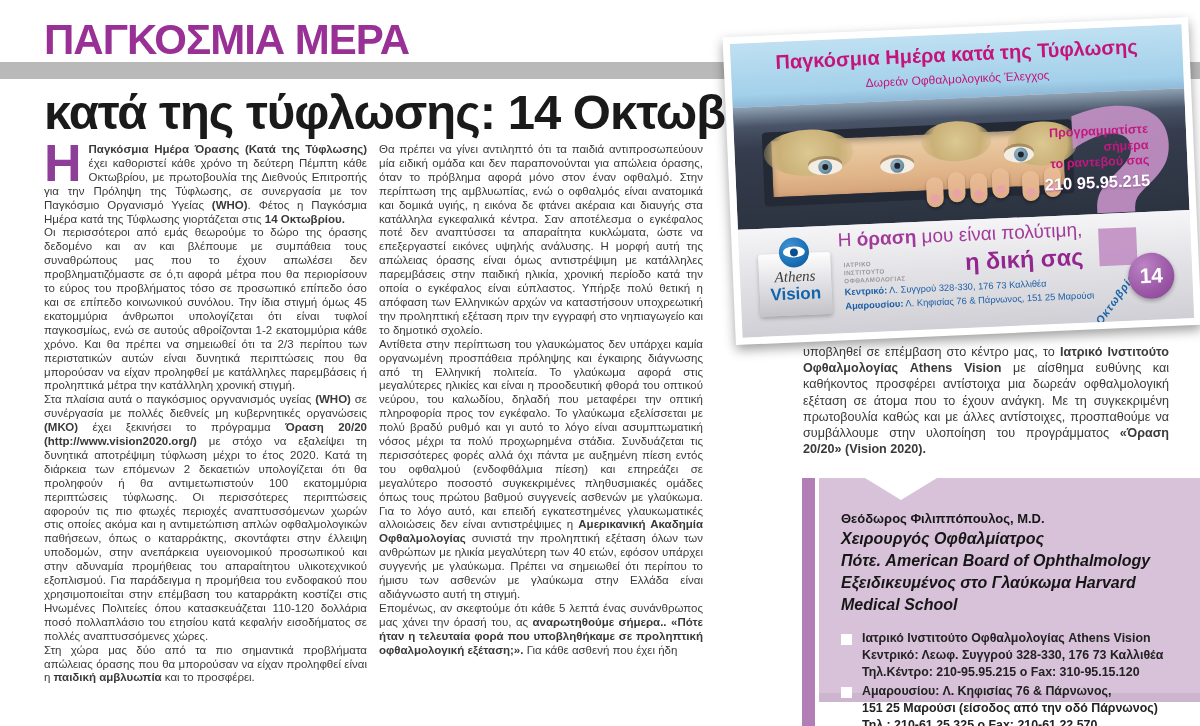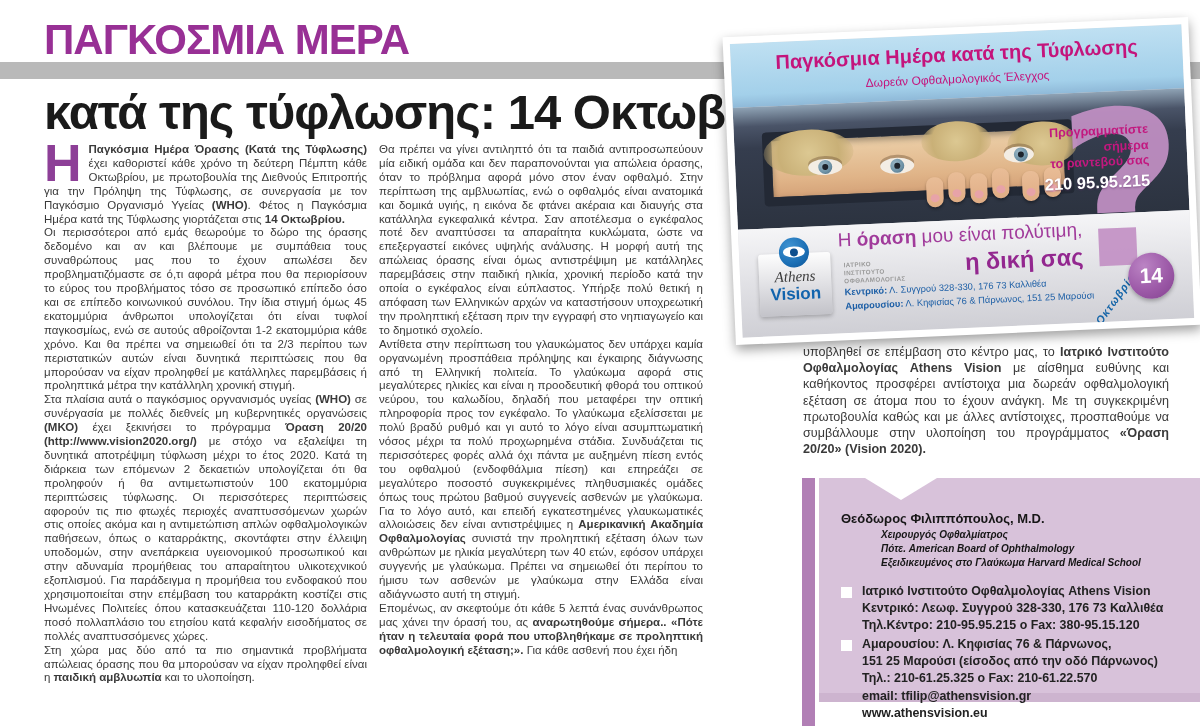--- a/index.html
+++ b/index.html
@@ -106,7 +106,7 @@
     border-left:36px solid transparent; border-right:36px solid transparent; border-top:22px solid #ffffff; }
   .doctor { padding:32px 14px 0 22px; color:#161616; }
   .doctor-name { font-size:13px; font-weight:bold; line-height:1.4; }
-  .doctor-line { font-size:10px; font-weight:bold; font-style:italic; line-height:1.38;margin-left:40px; }
+  .doctor-line { font-size:16px; font-weight:bold; font-style:italic; line-height:1.38; }
   .contacts { margin-top:13px; padding-left:22px; padding-right:10px; }
   .entry { display:flex; margin-bottom:1px; }
   .bullet { flex:0 0 11px; width:11px; height:11px; background:#ffffff; margin:4px 10px 0 0; }

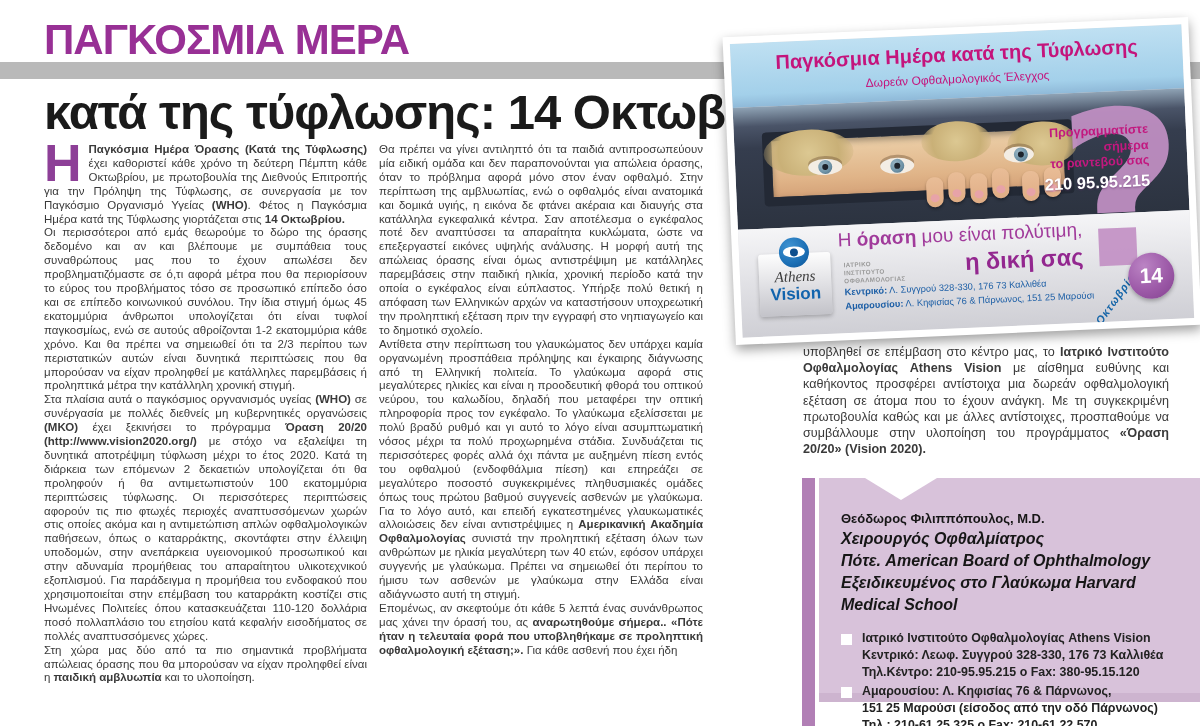--- a/index.html
+++ b/index.html
@@ -125,7 +125,7 @@
       <p><span class="dropcap">Η</span><span class="seg-b">Παγκόσμια Ημέρα Όρασης (Κατά της Τύφλωσης)</span><span class="seg-n"> έχει καθοριστεί κάθε χρόνο τη δεύτερη Πέμπτη κάθε Οκτωβρίου, με πρωτοβουλία της Διεθνούς Επιτροπής για την Πρόληψη της Τύφλωσης, σε συνεργασία με τον Παγκόσμιο Οργανισμό Υγείας </span><span class="seg-b">(WHO)</span><span class="seg-n">. Φέτος η Παγκόσμια Ημέρα κατά της Τύφλωσης γιορτάζεται στις </span><span class="seg-b">14 Οκτωβρίου.</span></p>
       <p><span class="seg-n">Οι περισσότεροι από εμάς θεωρούμε το δώρο της όρασης δεδομένο και αν και βλέπουμε με συμπάθεια τους συναθρώπους μας που το έχουν απωλέσει δεν προβληματιζόμαστε σε ό,τι αφορά μέτρα που θα περιορίσουν το εύρος του προβλήματος τόσο σε προσωπικό επίπεδο όσο και σε επίπεδο κοινωνικού συνόλου. Την ίδια στιγμή όμως 45 εκατομμύρια άνθρωποι υπολογίζεται ότι είναι τυφλοί παγκοσμίως, ενώ σε αυτούς αθροίζονται 1-2 εκατομμύρια κάθε χρόνο. Και θα πρέπει να σημειωθεί ότι τα 2/3 περίπου των περιστατικών αυτών είναι δυνητικά περιπτώσεις που θα μπορούσαν να είχαν προληφθεί με κατάλληλες παρεμβάσεις ή προληπτικά μέτρα την κατάλληλη χρονική στιγμή.</span></p>
       <p><span class="seg-n">Στα πλαίσια αυτά ο παγκόσμιος οργνανισμός υγείας </span><span class="seg-b">(WHO)</span><span class="seg-n"> σε συνέργασία με πολλές διεθνείς μη κυβερνητικές οργανώσεις </span><span class="seg-b">(ΜΚΟ)</span><span class="seg-n"> έχει ξεκινήσει το πρόγραμμα </span><span class="seg-b">Όραση 20/20 (http://www.vision2020.org/)</span><span class="seg-n"> με στόχο να εξαλείψει τη δυνητικά αποτρέψιμη τύφλωση μέχρι το έτος 2020. Κατά τη διάρκεια των επόμενων 2 δεκαετιών υπολογίζεται ότι θα προληφούν ή θα αντιμετωπιστούν 100 εκατομμύρια περιπτώσεις τύφλωσης. Οι περισσότερες περιπτώσεις αφορούν τις πιο φτωχές περιοχές αναπτυσσόμενων χωρών στις οποίες ακόμα και η αντιμετώπιση απλών οφθαλμολογικών παθήσεων, όπως ο καταρράκτης, σκοντάφτει στην έλλειψη υποδομών, στην ανεπάρκεια υγειονομικού προσωπικού και στην αδυναμία προμήθειας του απαραίτητου υλικοτεχνικού εξοπλισμού. Για παράδειγμα η προμήθεια του ενδοφακού που χρησιμοποιείται στην επέμβαση του καταρράκτη κοστίζει στις Ηνωμένες Πολιτείες όπου κατασκευάζεται 110-120 δολλάρια ποσό πολλαπλάσιο του ετησίου κατά κεφαλήν εισοδήματος σε πολλές αναπτυσσόμενες χώρες.</span></p>
-      <p><span class="seg-n">Στη χώρα μας δύο από τα πιο σημαντικά προβλήματα απώλειας όρασης που θα μπορούσαν να είχαν προληφθεί είναι η </span><span class="seg-b">παιδική αμβλυωπία</span><span class="seg-n"> και το υλοποίηση.</span></p>
+      <p><span class="seg-n">Στη χώρα μας δύο από τα πιο σημαντικά προβλήματα απώλειας όρασης που θα μπορούσαν να είχαν προληφθεί είναι η </span><span class="seg-b">παιδική αμβλυωπία</span><span class="seg-n"> και το προσφέρει.</span></p>
     </div>
   <div id="col2" class="col">
       <p><span class="seg-n">Θα πρέπει να γίνει αντιληπτό ότι τα παιδιά αντιπροσωπεύουν μία ειδική ομάδα και δεν παραπονούνται για απώλεια όρασης, όταν το πρόβλημα αφορά μόνο στον έναν οφθαλμό. Στην περίπτωση της αμβλυωπίας, ενώ ο οφθαλμός είναι ανατομικά και δομικά υγιής, η εικόνα δε φτάνει ακέραια και διαυγής στα κατάλληλα εγκεφαλικά κέντρα. Σαν αποτέλεσμα ο εγκέφαλος ποτέ δεν αναπτύσσει τα απαραίτητα κυκλώματα, ώστε να επεξεργαστεί εικόνες υψηλής ανάλυσης. Η μορφή αυτή της απώλειας όρασης είναι όμως αντιστρέψιμη με κατάλληλες παρεμβάσεις στην παιδική ηλικία, χρονική περίοδο κατά την οποία ο εγκέφαλος είναι εύπλαστος. Υπήρξε πολύ θετική η απόφαση των Ελληνικών αρχών να καταστήσουν υποχρεωτική την προληπτική εξέταση πριν την εγγραφή στο νηπιαγωγείο και το δημοτικό σχολείο.</span></p>

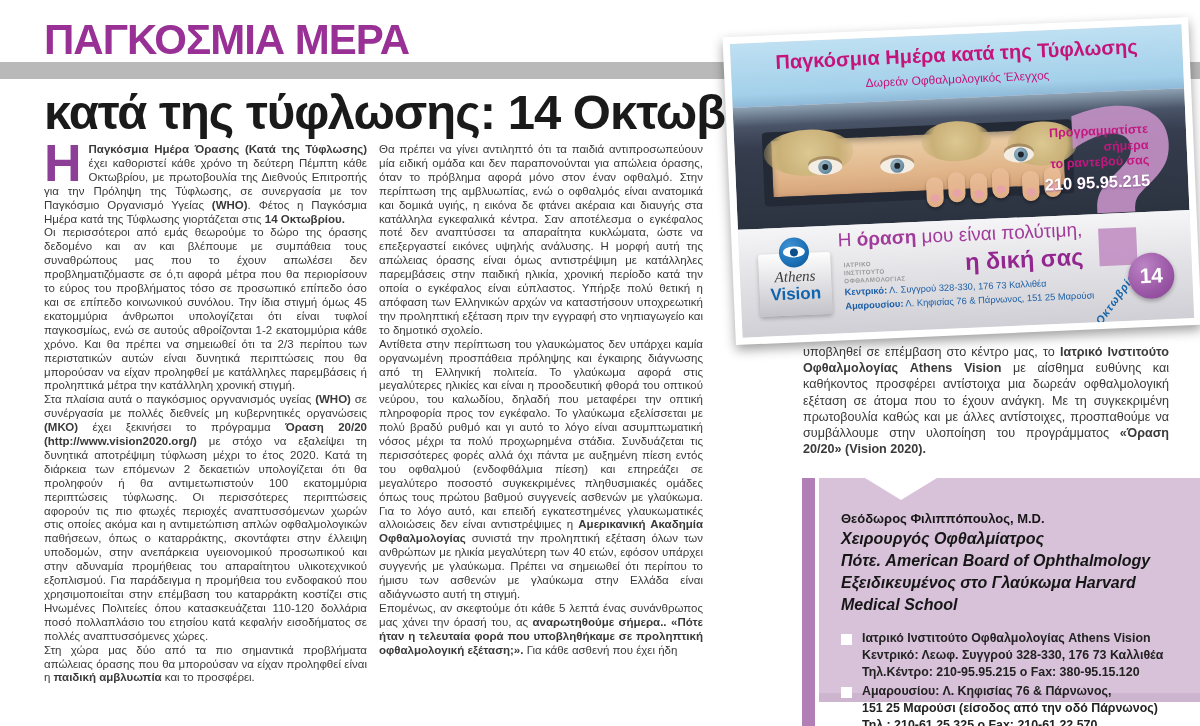--- a/index.html
+++ b/index.html
@@ -243,7 +243,7 @@
         <div class="entry-lines">
           <div>Ιατρικό Ινστιτούτο Οφθαλμολογίας Athens Vision</div>
           <div>Κεντρικό: Λεωφ. Συγγρού 328-330, 176 73 Καλλιθέα</div>
-          <div>Τηλ.Κέντρο: 210-95.95.215 ο Fax: 380-95.15.120</div>
+          <div>Τηλ.Κέντρο: 210-95.95.215 ο Fax: 310-95.15.120</div>
         </div>
       </div>
       <div class="entry">

